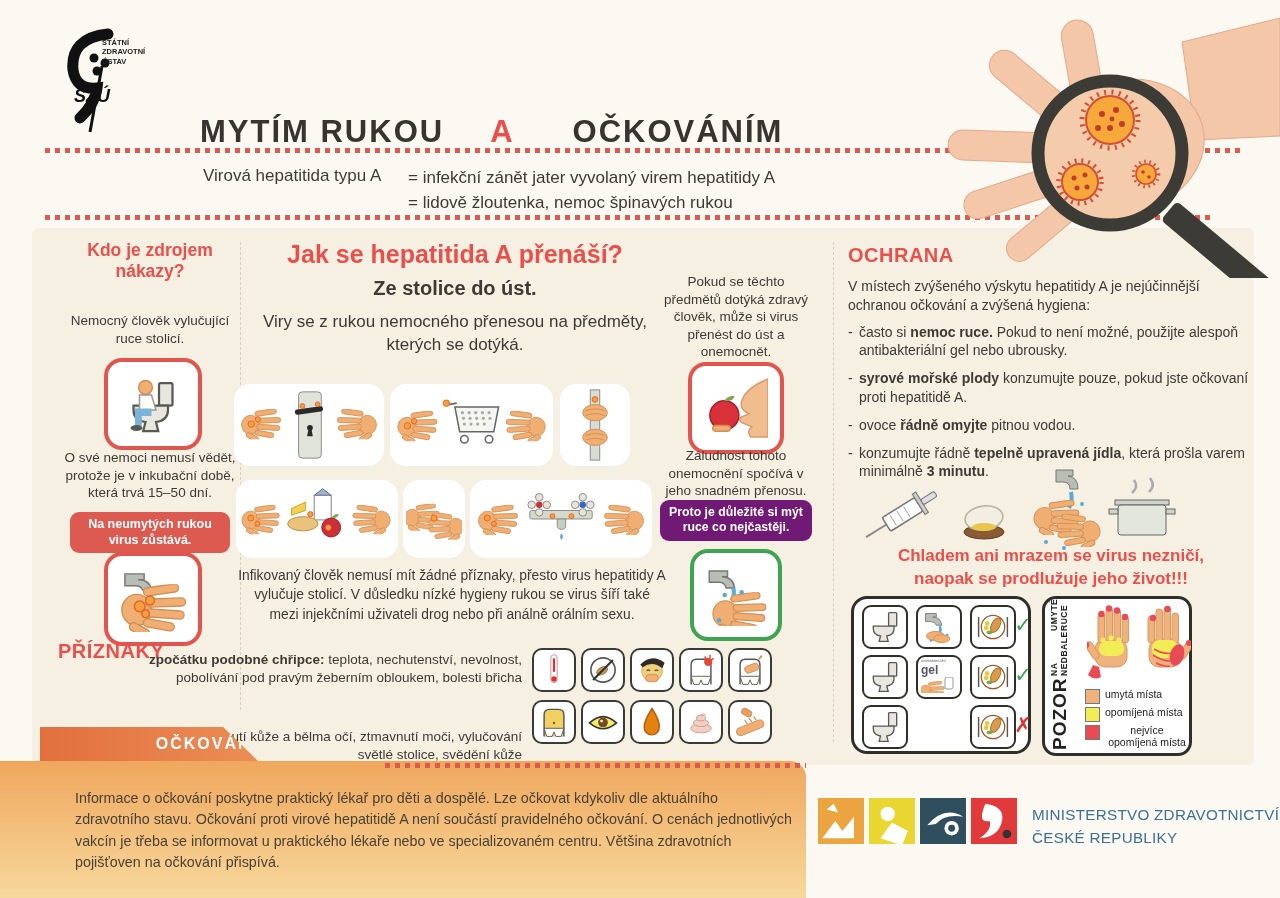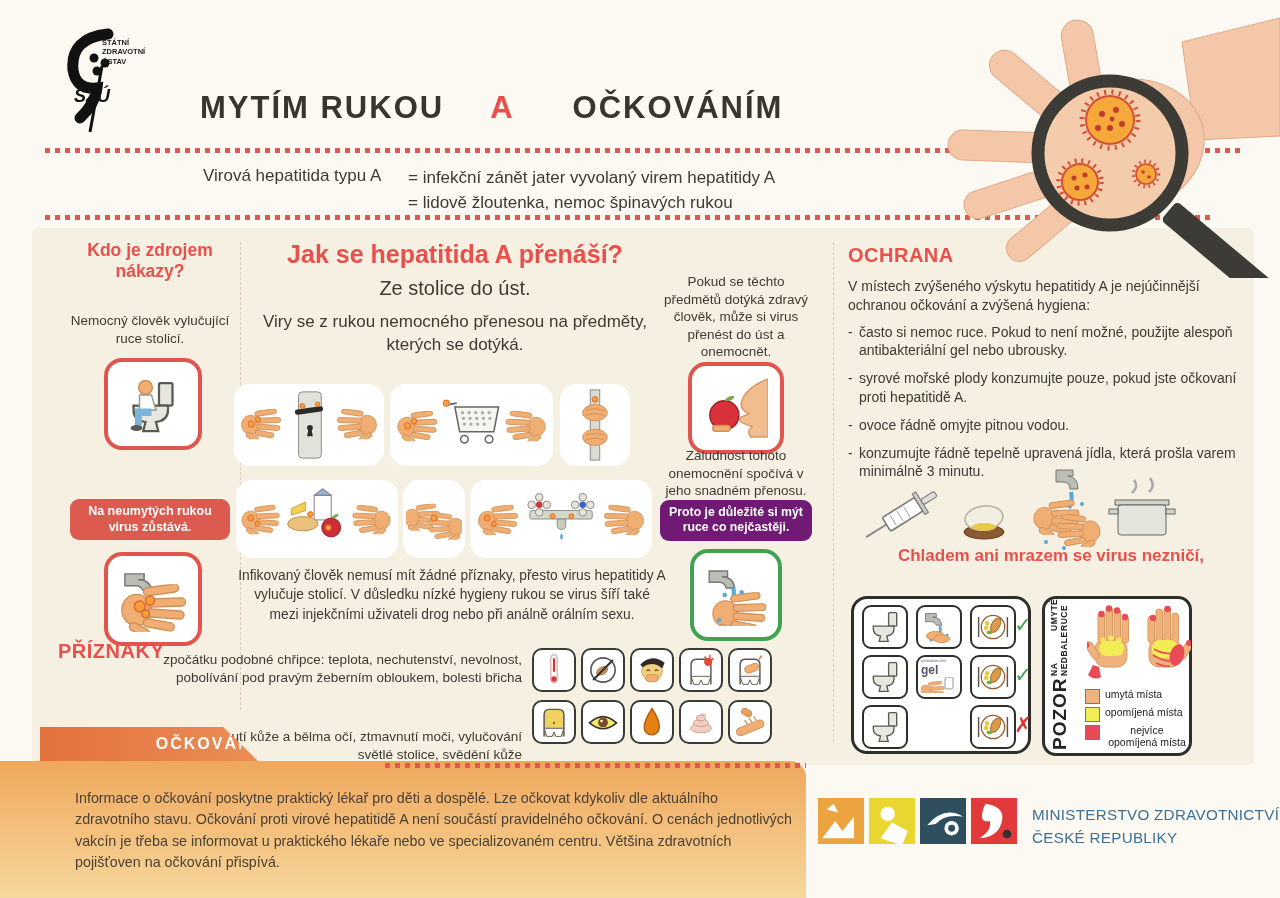--- a/index.html
+++ b/index.html
@@ -108,7 +108,7 @@
     <div class="abs" style="left:24px;top:58px;font-size:18px;font-weight:900;font-style:italic;color:#111;">SZÚ</div>
   </div>
 
-  <div class="abs subtt" style="left:200px;top:90px;">
+  <div class="abs subtt" style="left:200px;top:114px;">
     <span>MYTÍM RUKOU</span>
     <span class="red" style="margin:0 58px 0 46px;">A</span>
     <span>OČKOVÁNÍM</span>

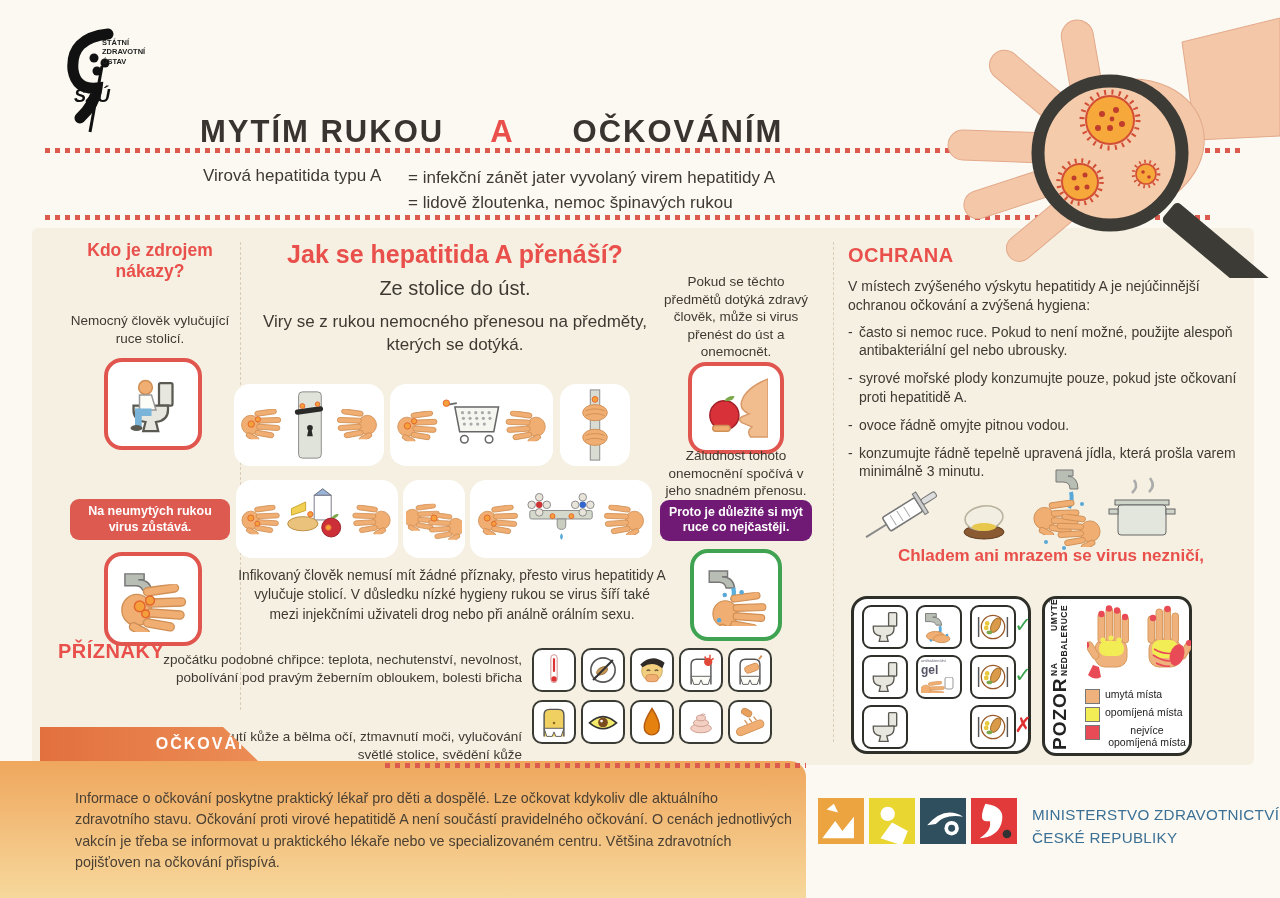--- a/index.html
+++ b/index.html
@@ -9,7 +9,7 @@
   .ctr{text-align:center;}
   .red{color:#e9504b;}
   .dk{color:#3e3a33;}
-  .b{font-weight:normal;}
+  .b{font-weight:bold;}
   .dots{height:5px;background:repeating-linear-gradient(90deg,#dd5a4f 0 5px,transparent 5px 10px);}
   .vsep{border-left:1px dashed #d9cdb9;width:0;}
   .cream{background:#f5f0e2;border-radius:6px;}

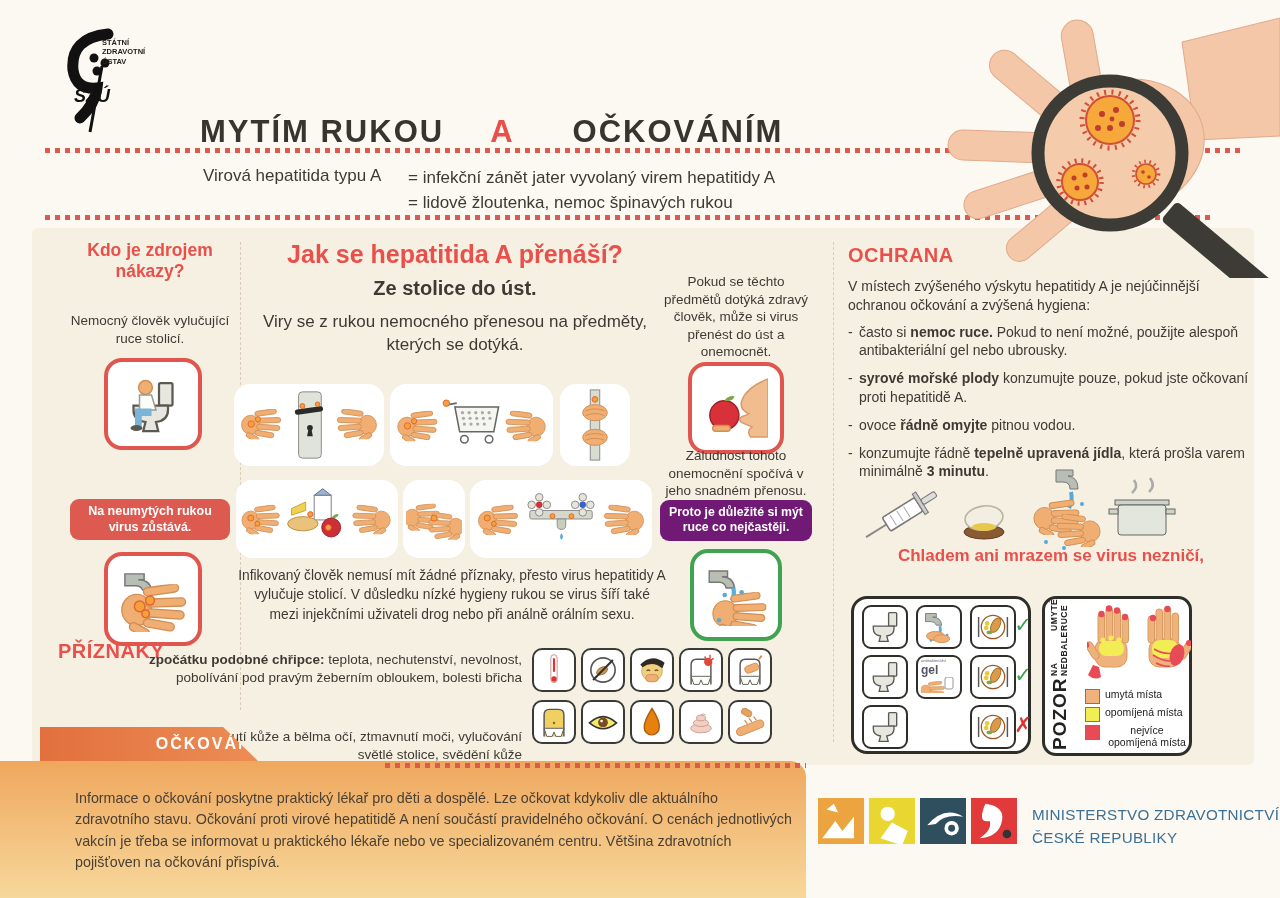--- a/index.html
+++ b/index.html
@@ -182,6 +182,7 @@
       <ellipse cx="11" cy="38" rx="4" ry="2" fill="#5a5a52"></ellipse>
     </svg>
   </div>
+  <div class="abs dk ctr" style="left:56px;top:449px;width:188px;font-size:13.5px;line-height:1.3;">O své nemoci nemusí vědět, protože je v inkubační době, která trvá 15–50 dní.</div>
   <div class="abs badge badge-red" style="left:70px;top:499px;width:160px;">Na neumytých rukou virus zůstává.</div>
   <div class="abs icon-card-red" style="left:104px;top:552px;width:90px;height:86px;">
     <svg width="68" height="66" viewBox="0 0 46 44">

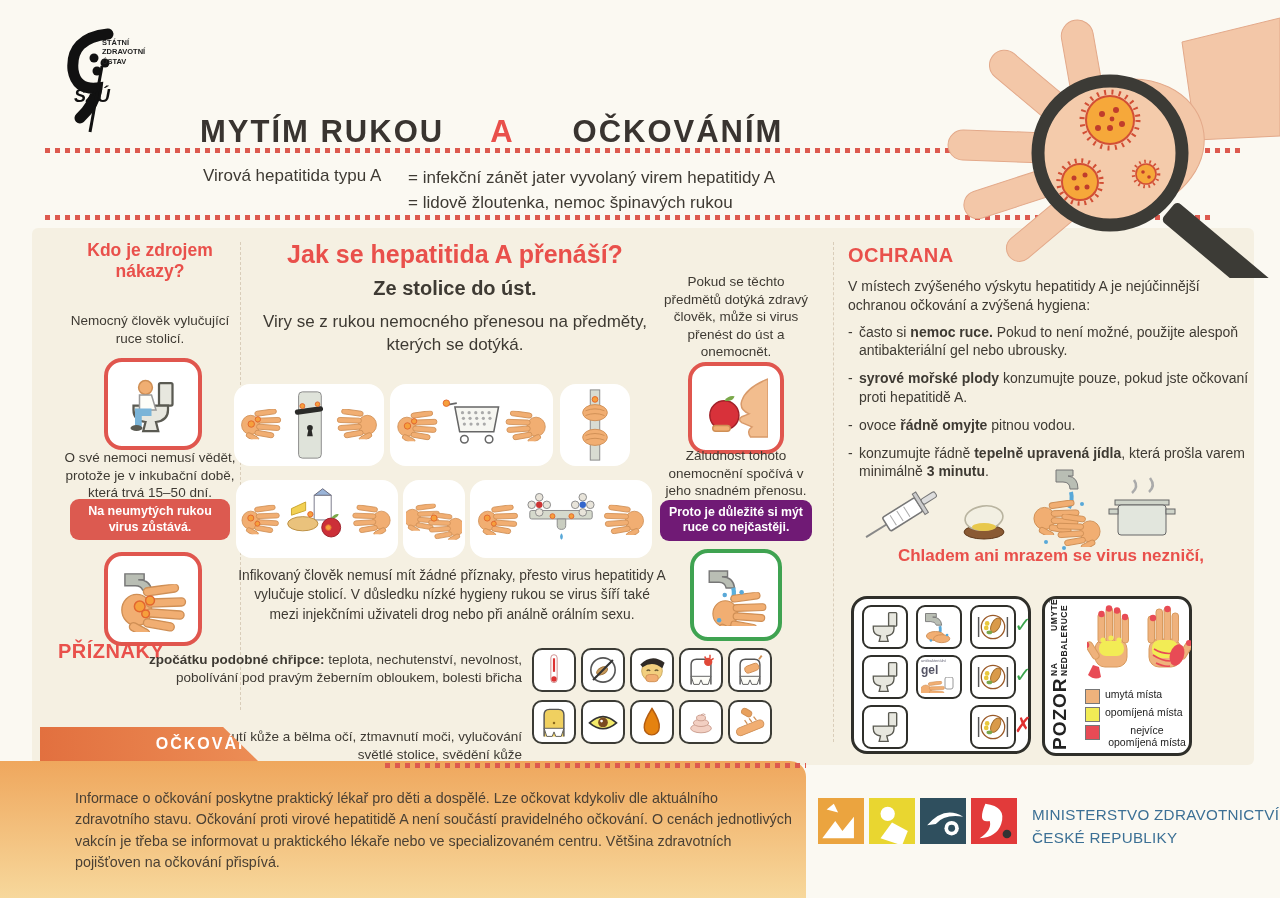--- a/index.html
+++ b/index.html
@@ -183,7 +183,7 @@
     </svg>
   </div>
   <div class="abs dk ctr" style="left:56px;top:449px;width:188px;font-size:13.5px;line-height:1.3;">O své nemoci nemusí vědět, protože je v inkubační době, která trvá 15–50 dní.</div>
-  <div class="abs badge badge-red" style="left:70px;top:499px;width:160px;">Na neumytých rukou virus zůstává.</div>
+  <div class="abs badge badge-red" style="left:70px;top:512px;width:160px;">Na neumytých rukou virus zůstává.</div>
   <div class="abs icon-card-red" style="left:104px;top:552px;width:90px;height:86px;">
     <svg width="68" height="66" viewBox="0 0 46 44">
       <path d="M4 5 h13 v4 h-4 q8 0 9 7 h-6 q-1 -3 -5 -3 h-7 z" fill="#b9beb4" stroke="#777" stroke-width="1"></path>

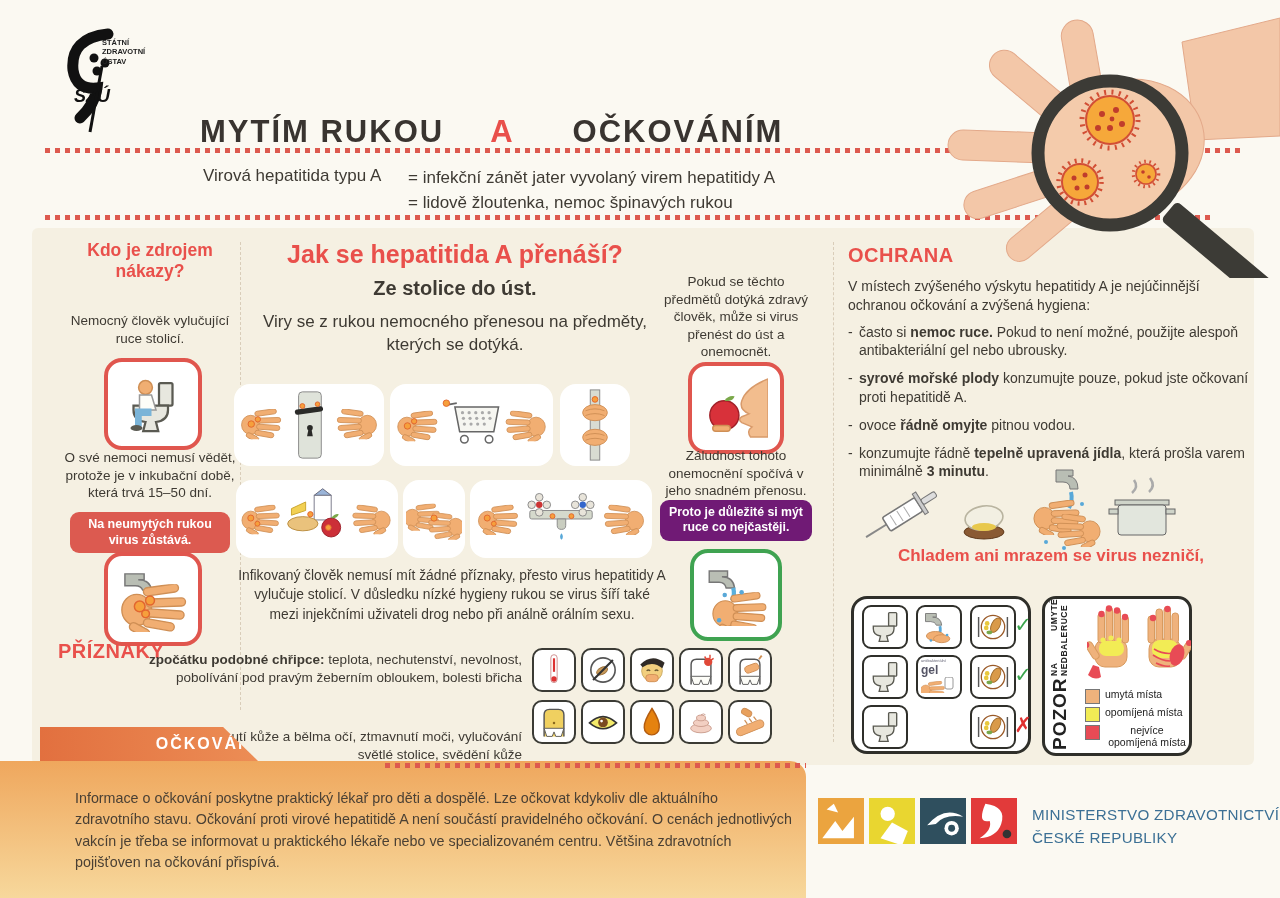--- a/index.html
+++ b/index.html
@@ -394,6 +394,7 @@
 
   <div class="abs h-red ctr" style="left:845px;top:545px;width:412px;font-size:17px;line-height:1.35;">
     <div>Chladem ani mrazem se virus nezničí,</div>
+    <div>naopak se prodlužuje jeho život!!!</div>
   </div>
 
   <div class="abs blackbox" style="left:851px;top:596px;width:180px;height:158px;border-radius:16px;">

